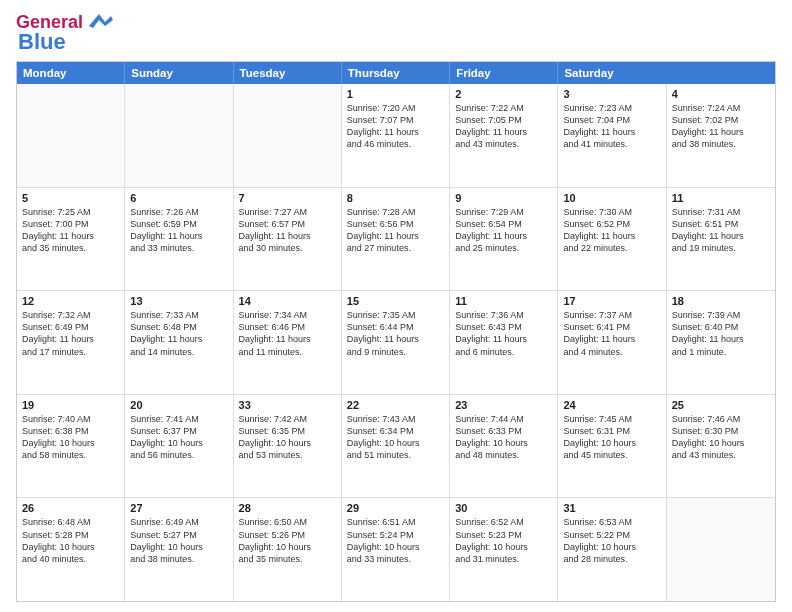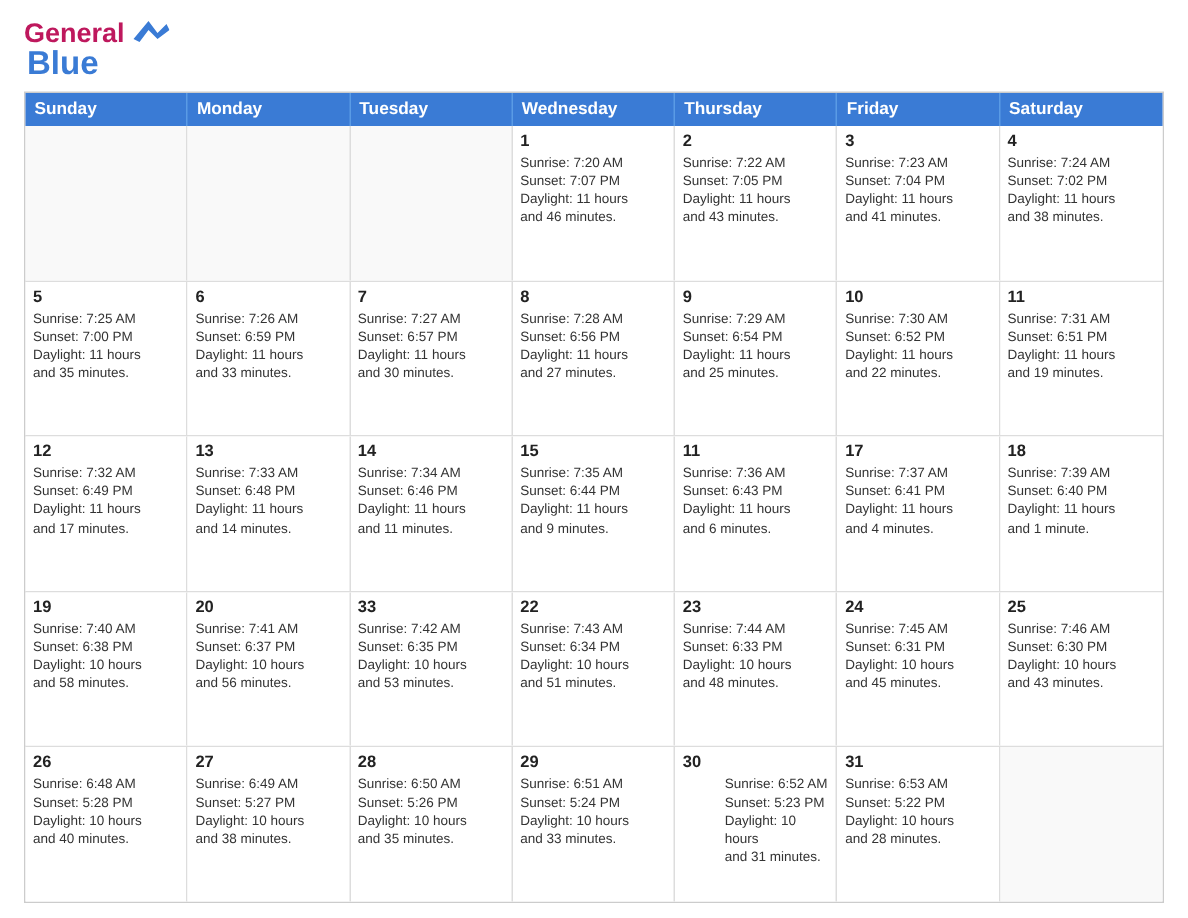--- a/index.html
+++ b/index.html
@@ -120,8 +120,8 @@
 
   <div class="calendar">
     <div class="cal-header">
-    <div class="cal-header-cell">Sunday</div>
-        <div class="cal-header-cell">Monday</div>
+    <div class="cal-header-cell">Monday</div>
+        <div class="cal-header-cell">Sunday</div>
         <div class="cal-header-cell">Tuesday</div>
         <div class="cal-header-cell">Wednesday</div>
         <div class="cal-header-cell">Thursday</div>

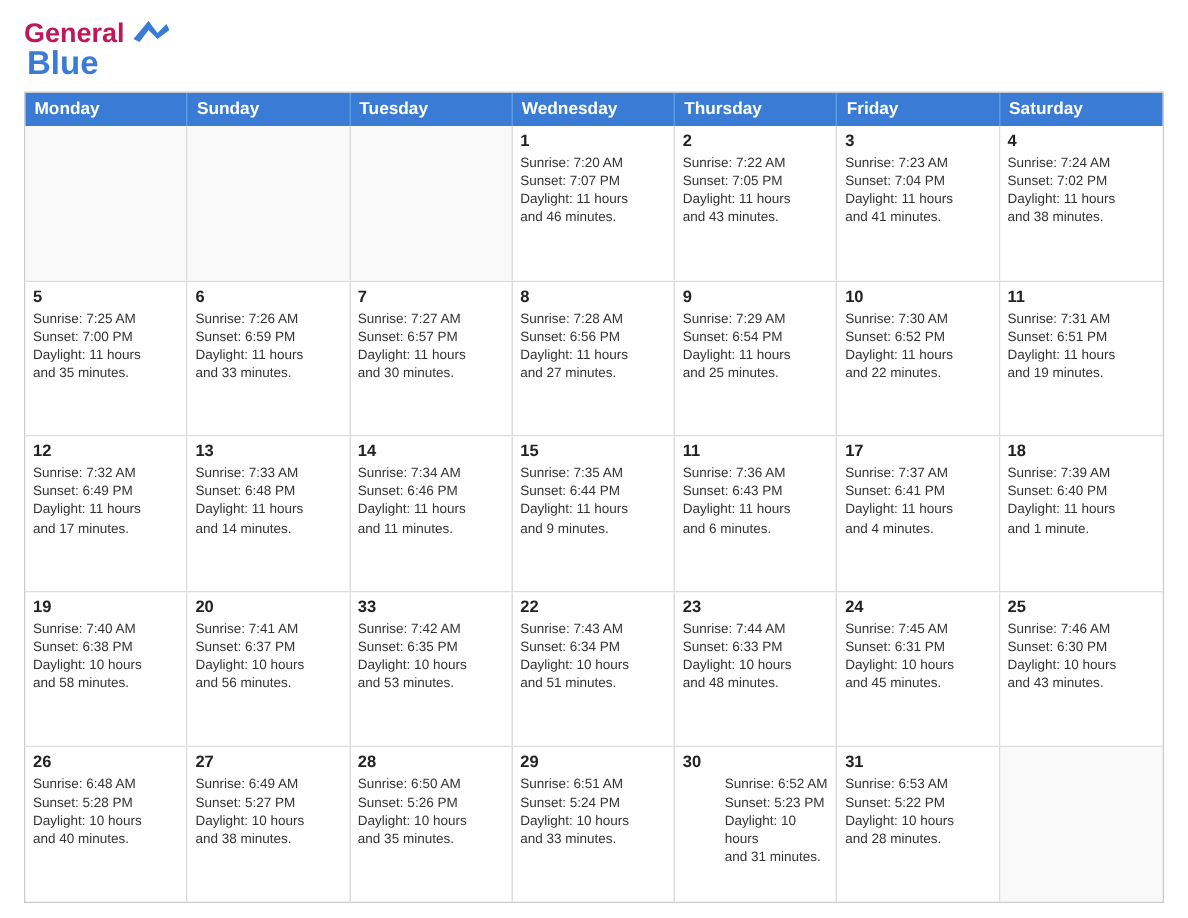--- a/index.html
+++ b/index.html
@@ -123,7 +123,6 @@
     <div class="cal-header-cell">Monday</div>
         <div class="cal-header-cell">Sunday</div>
         <div class="cal-header-cell">Tuesday</div>
-        <div class="cal-header-cell">Wednesday</div>
         <div class="cal-header-cell">Thursday</div>
         <div class="cal-header-cell">Friday</div>
         <div class="cal-header-cell">Saturday</div>

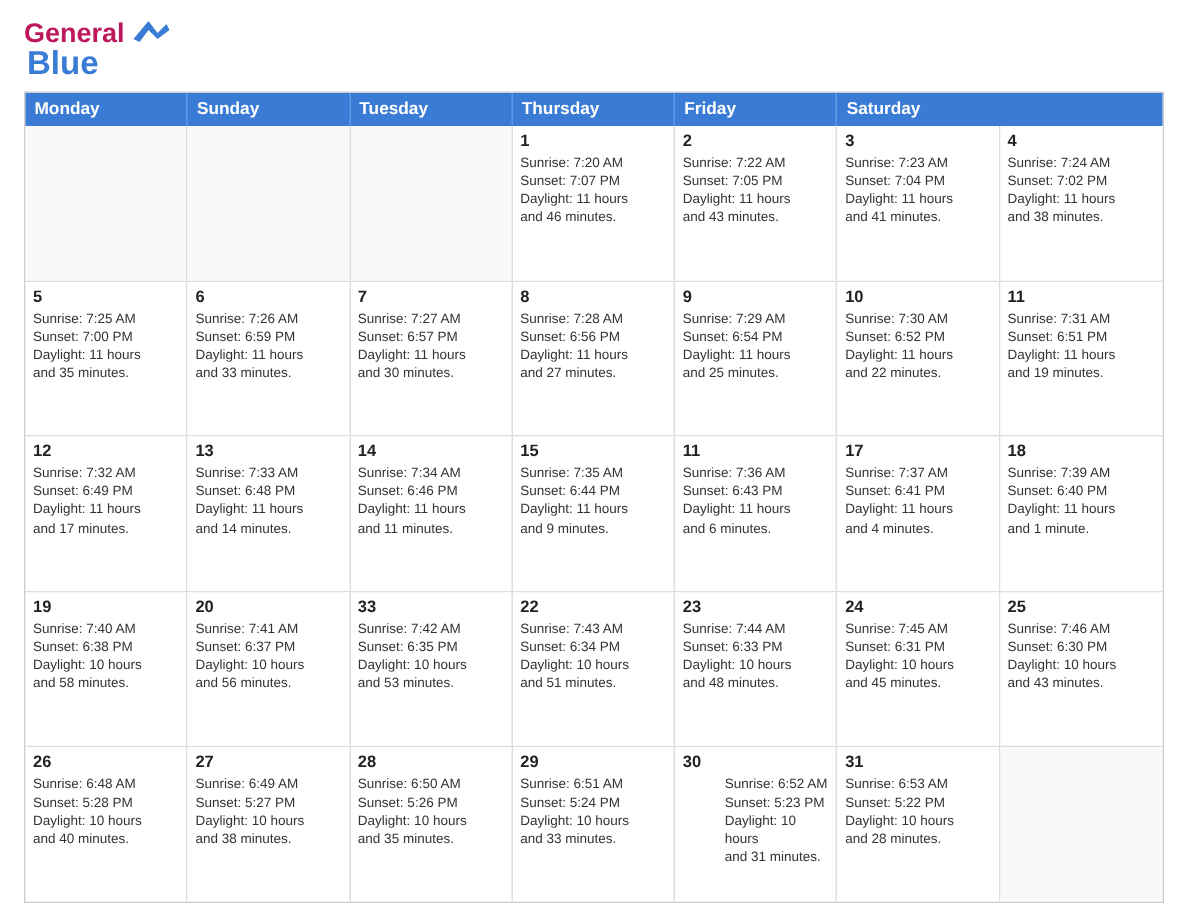--- a/index.html
+++ b/index.html
@@ -345,7 +345,7 @@
           </div>
           <div class="cal-cell">
             <span class="day-num">30</span>
-            <div class="cell-text" style="white-space: pre-line; margin-left: 28px;">Sunrise: 6:52 AM
+            <div class="cell-text" style="white-space: pre-line;">Sunrise: 6:52 AM
 Sunset: 5:23 PM
 Daylight: 10 hours
 and 31 minutes.</div>

